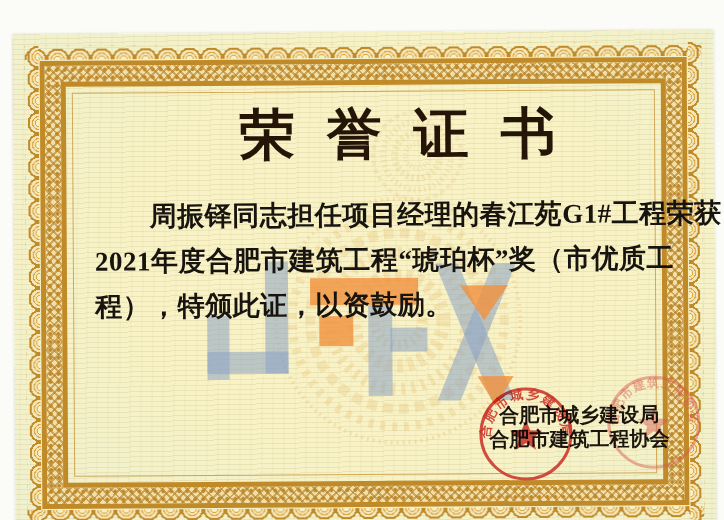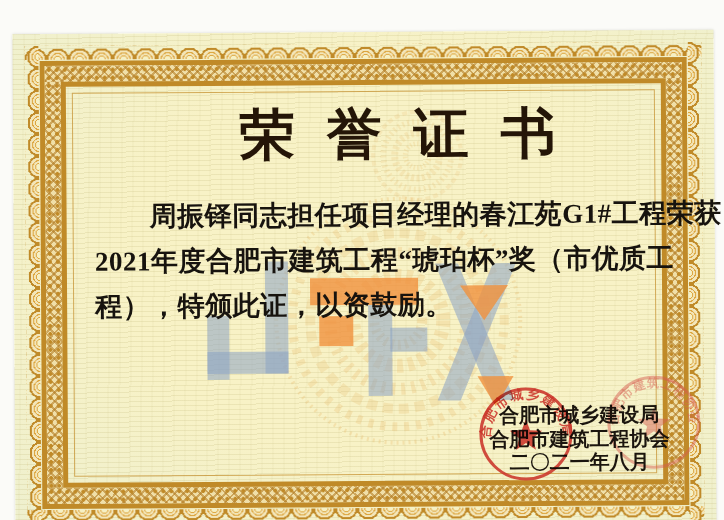--- a/index.html
+++ b/index.html
@@ -137,7 +137,6 @@
       <div class="sig-block">
         <div>合肥市城乡建设局</div>
         <div>合肥市建筑工程协会</div>
-        <div>二〇二一年八月</div>
       </div>
 
       <svg class="seal seal-1" width="120" height="120" viewBox="0 0 120 120">

